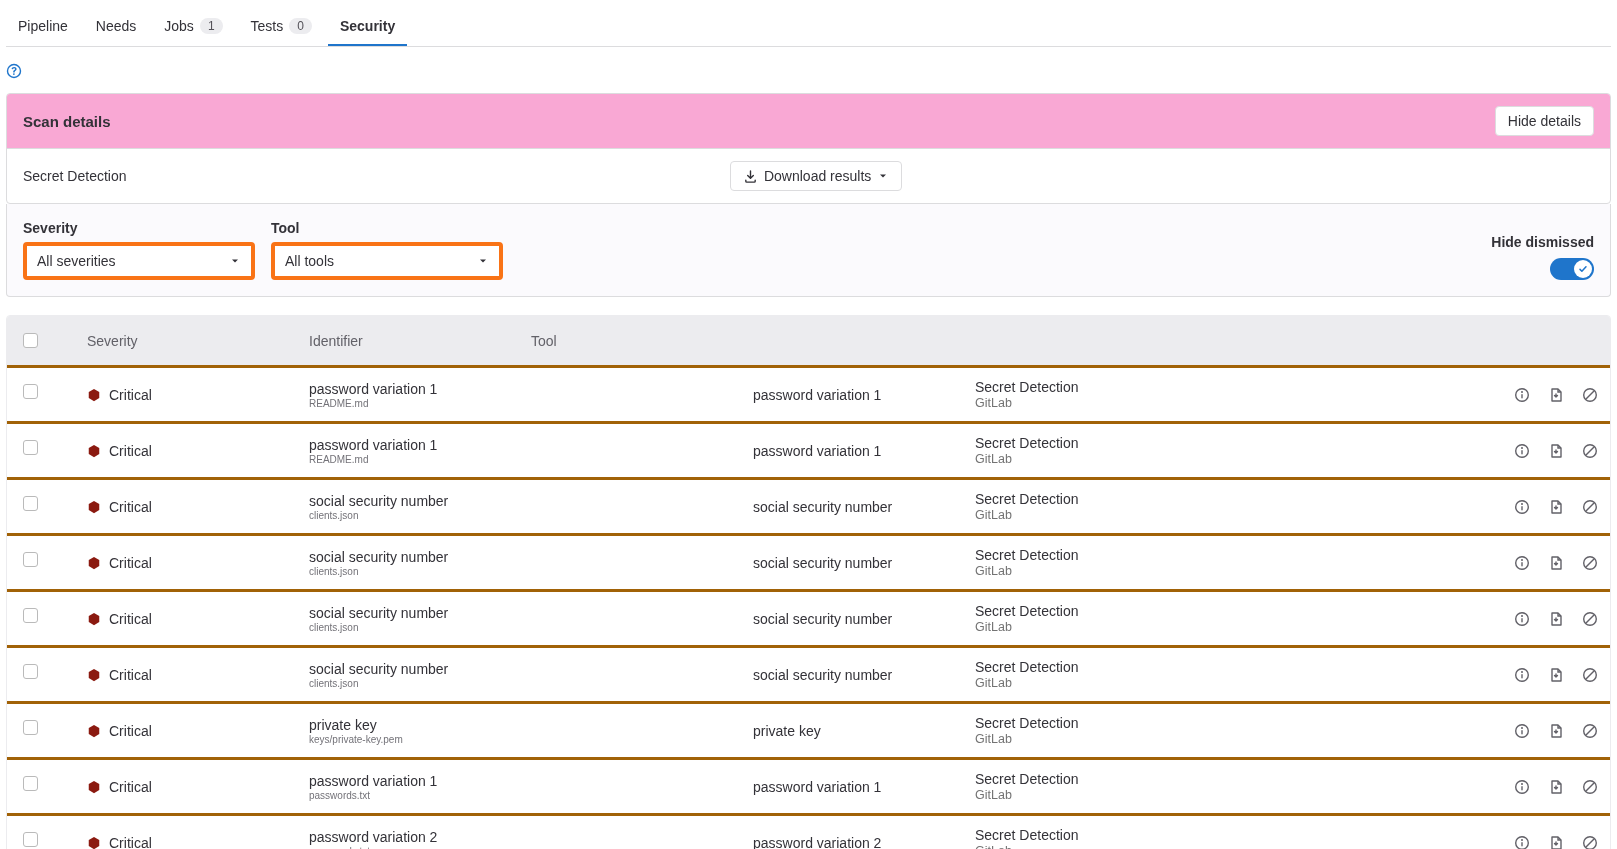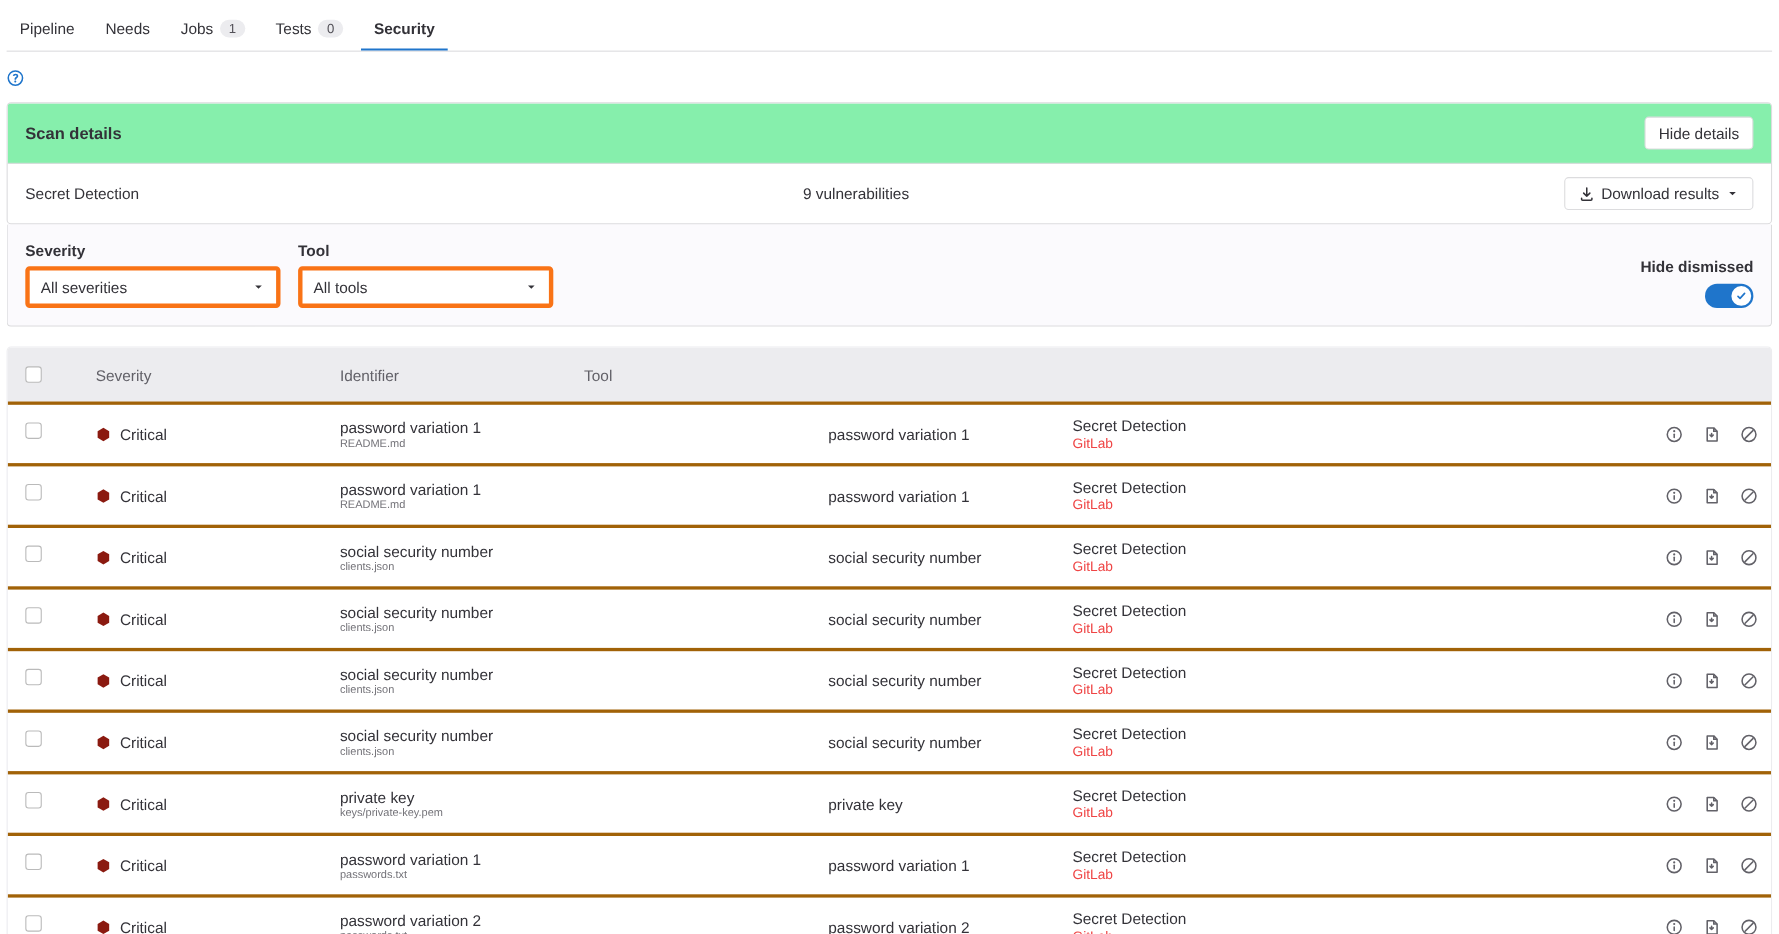--- a/index.html
+++ b/index.html
@@ -59,7 +59,7 @@
     display: flex;
     justify-content: space-between;
     align-items: center;
-    background: #86efac;
+    background: #f9a8d4;
     padding: 12px 16px;
     border-bottom: 1px solid #dcdcde;
   }

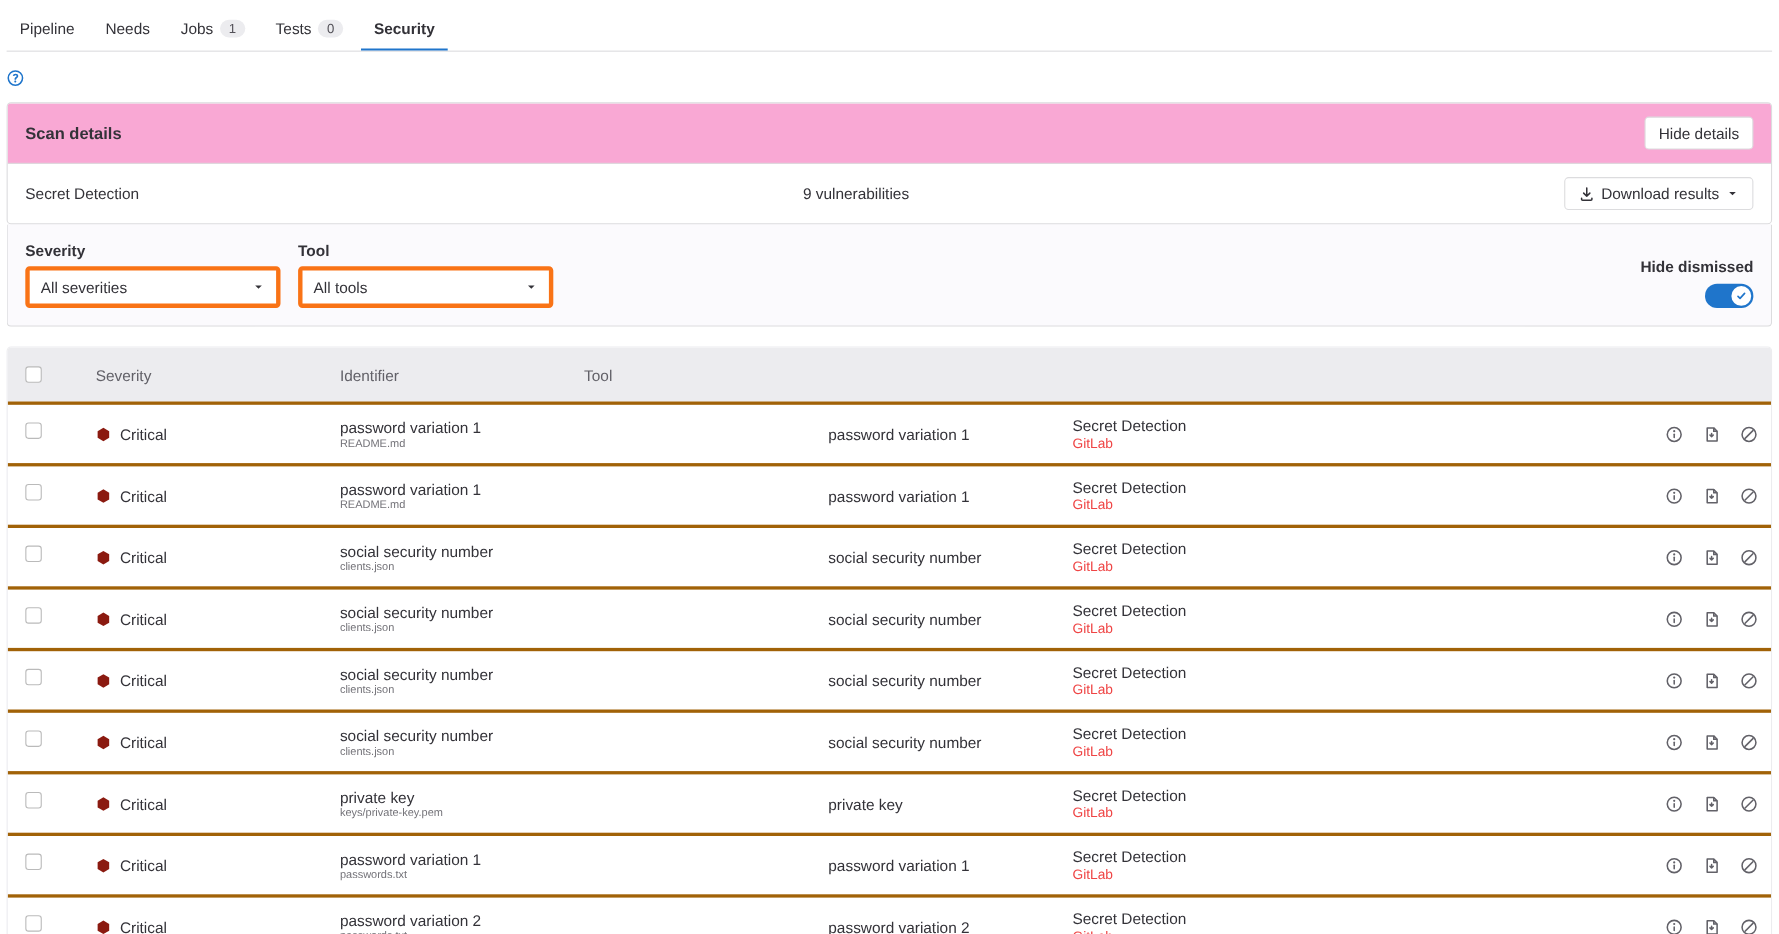--- a/index.html
+++ b/index.html
@@ -259,7 +259,6 @@
   </div>
   <div class="panel-row">
     <div class="panel-col-1">Secret Detection</div>
-    <div class="panel-col-2">9 vulnerabilities</div>
     <div class="panel-col-3">
       <button class="btn">
         <span>

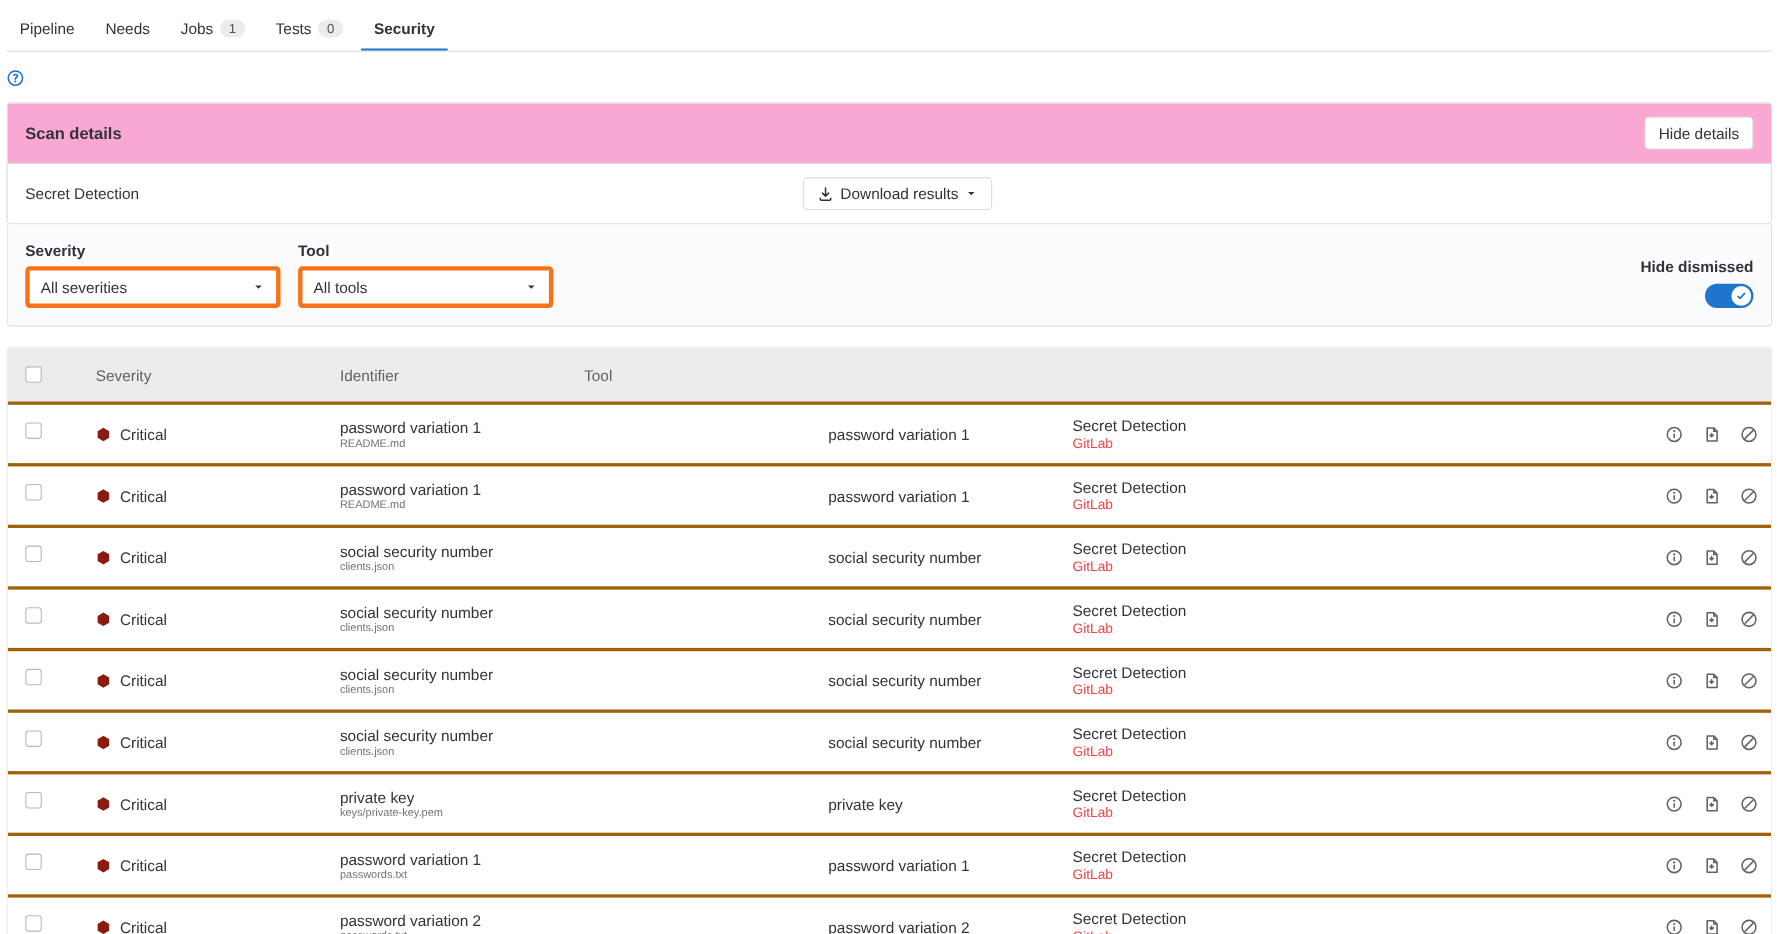--- a/index.html
+++ b/index.html
@@ -175,7 +175,7 @@
   .vuln-title { color: #333238; cursor: pointer;}
   .vuln-sub { color: #737278; font-size: 10px; margin-top: 1px;}
   .tool-title { color: #333238; }
-  .tool-sub { color: #ef4444; font-size: 12.5px; margin-top: 1px;}
+  .tool-sub { color: #737373; font-size: 12.5px; margin-top: 1px;}
   .action-icon {
     width: 16px; height: 16px;
     color: #626168;

